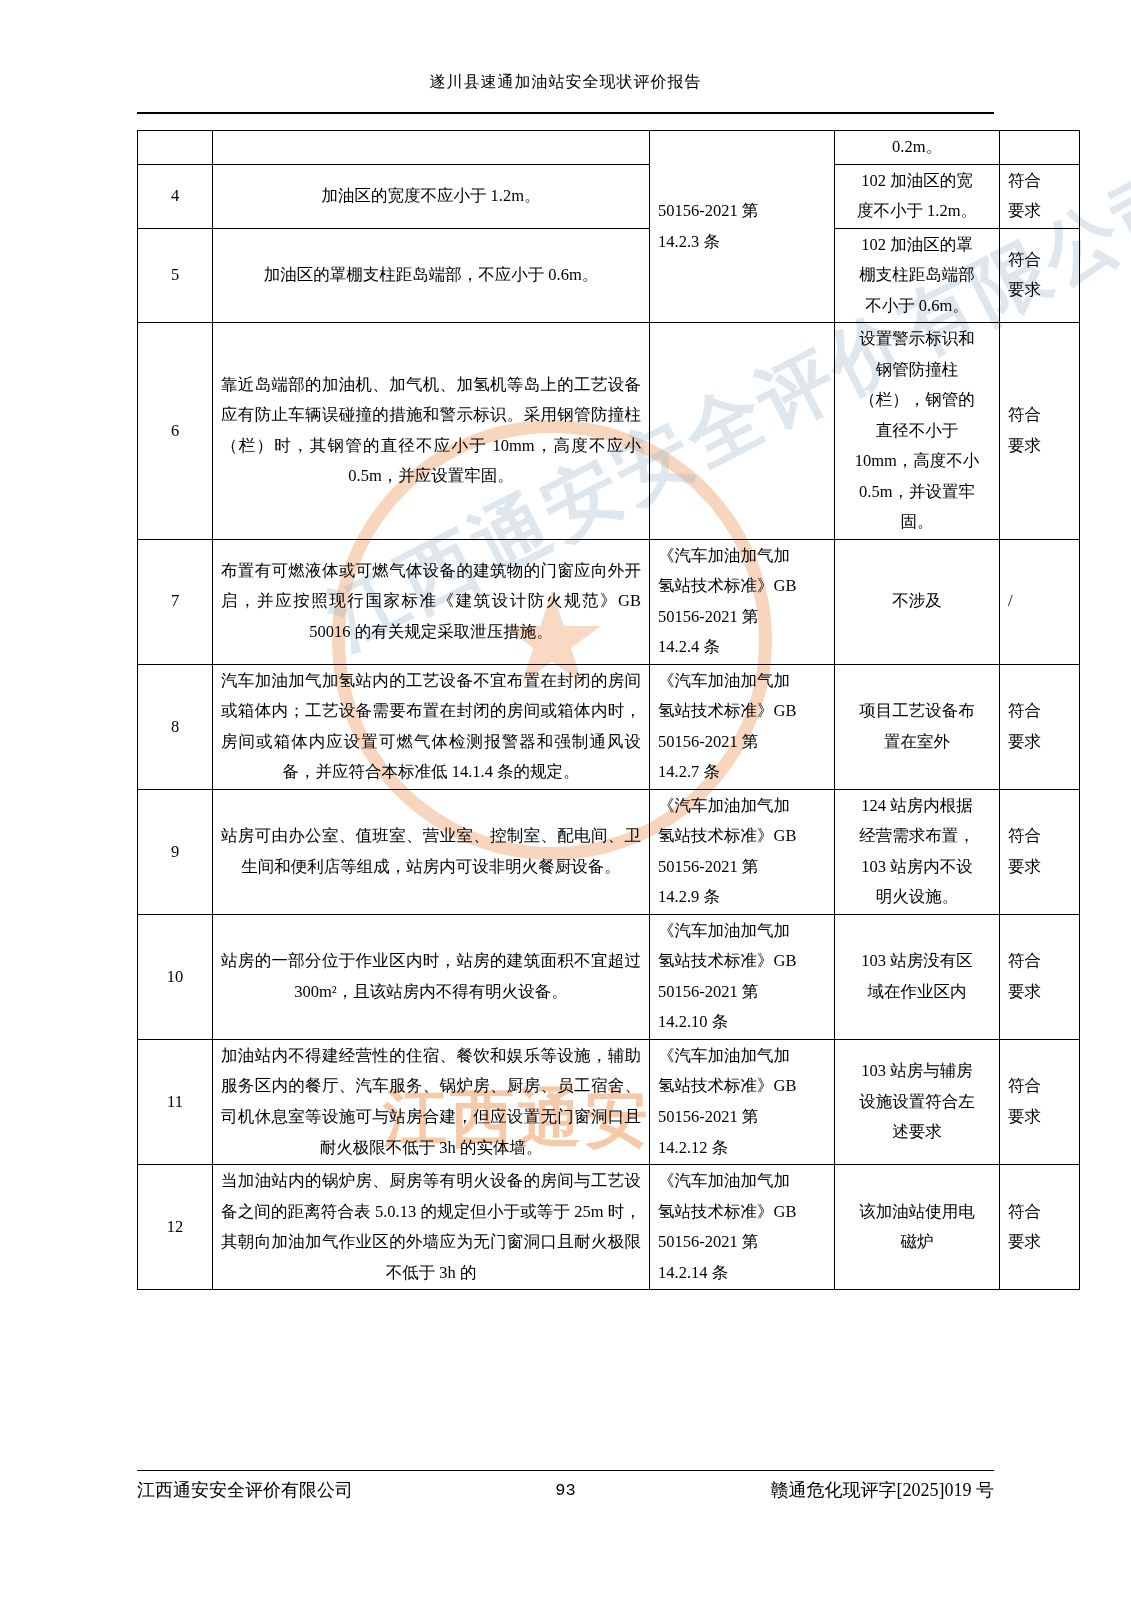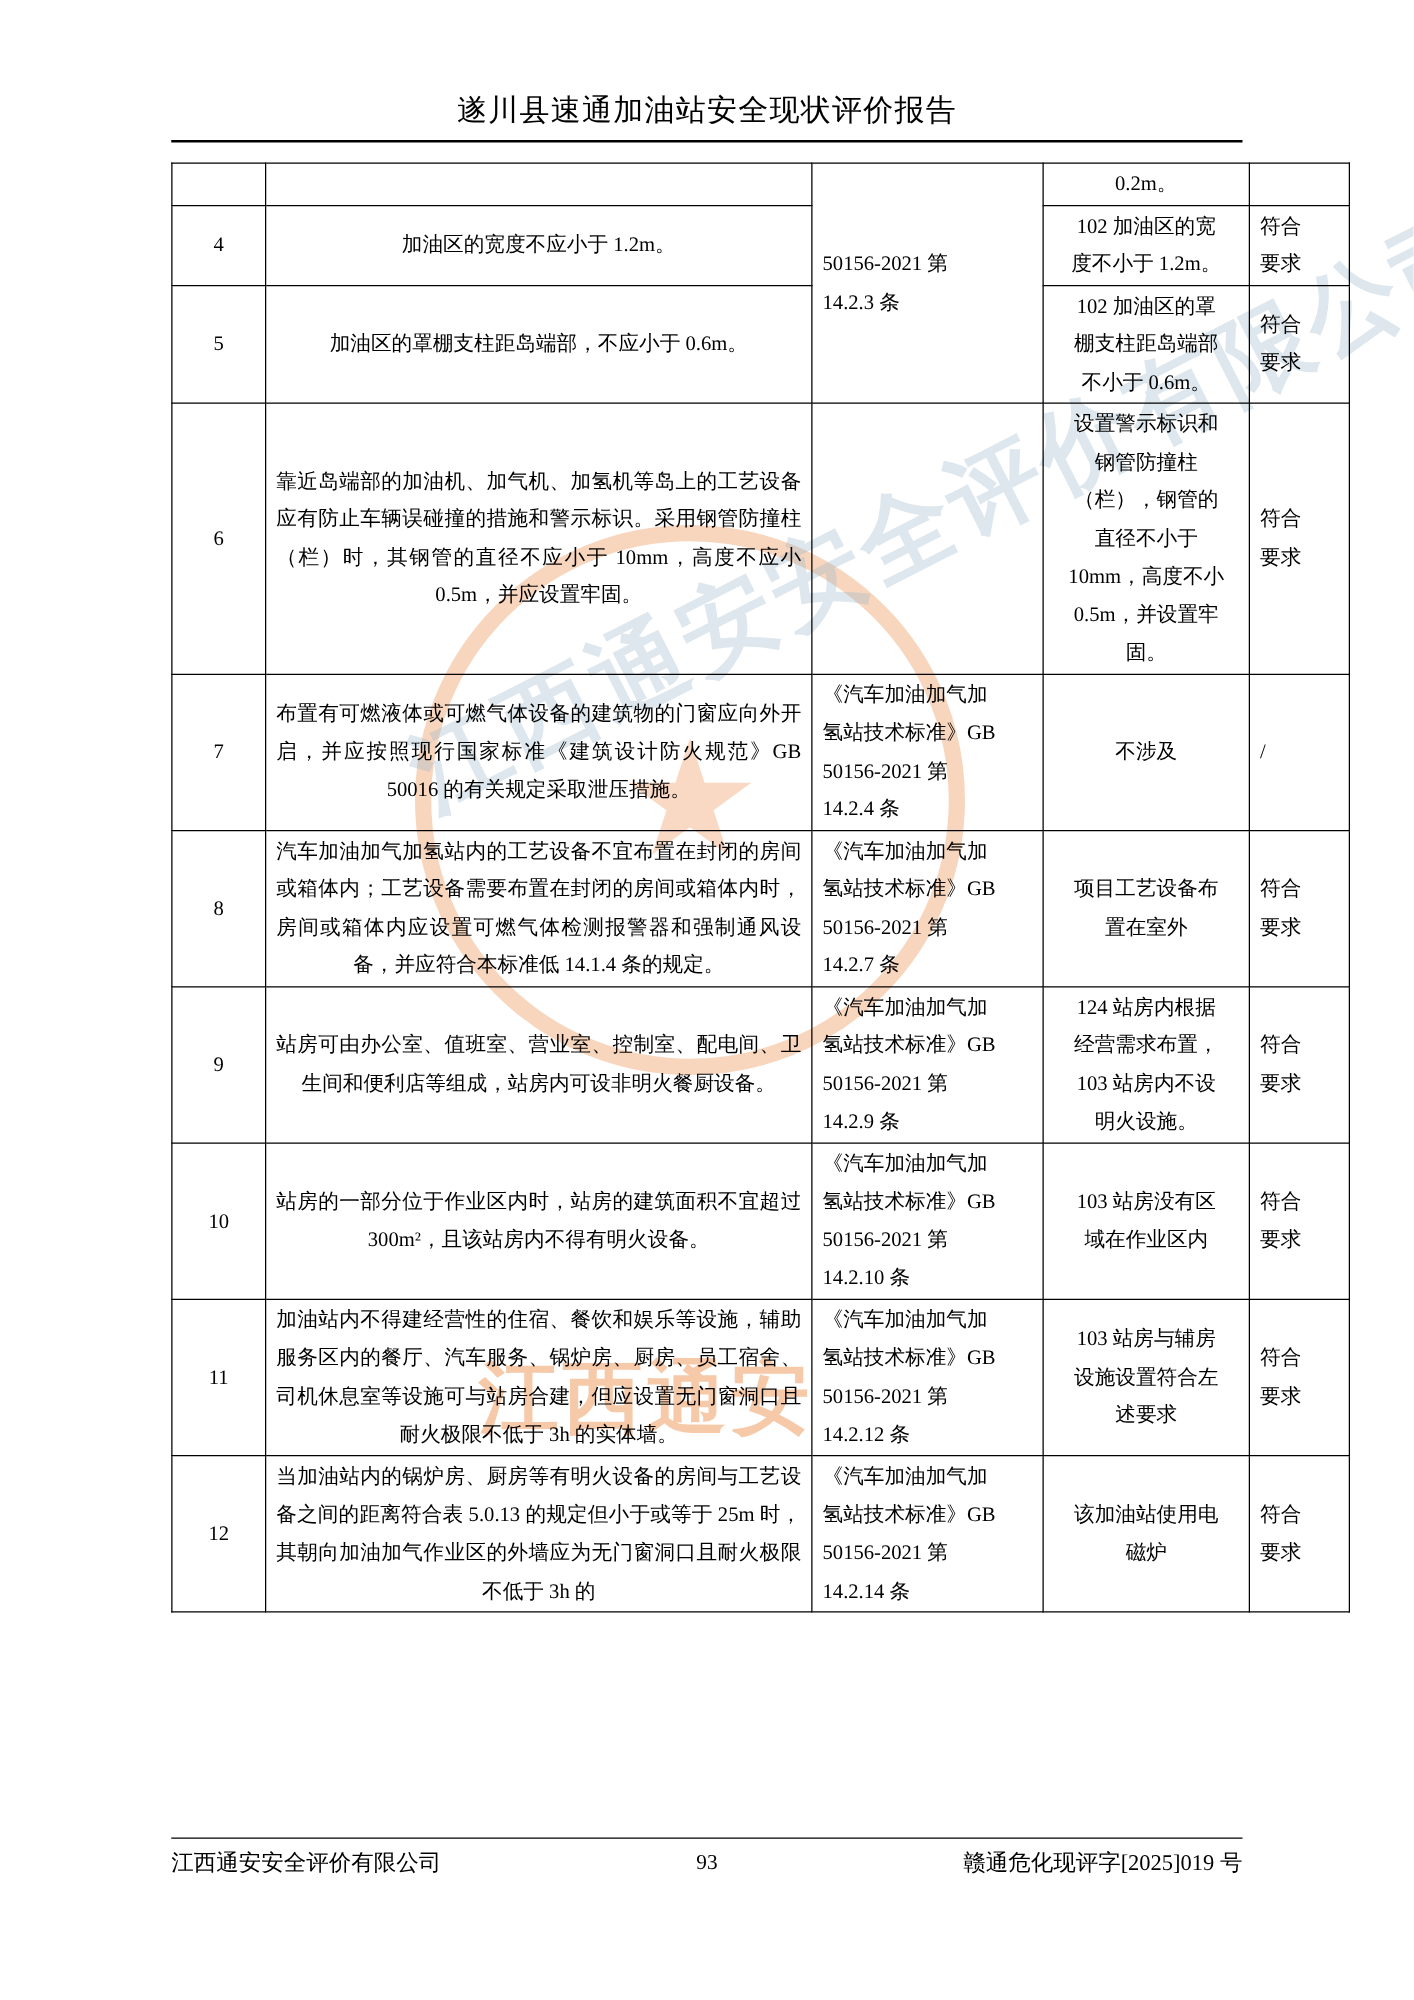--- a/index.html
+++ b/index.html
@@ -72,7 +72,7 @@
     left: 0; top: 72px;
     width: 1131px;
     text-align: center;
-    font-size: 24px;
+    font-size: 16px;
     letter-spacing: 1px;
     z-index: 10;
   }

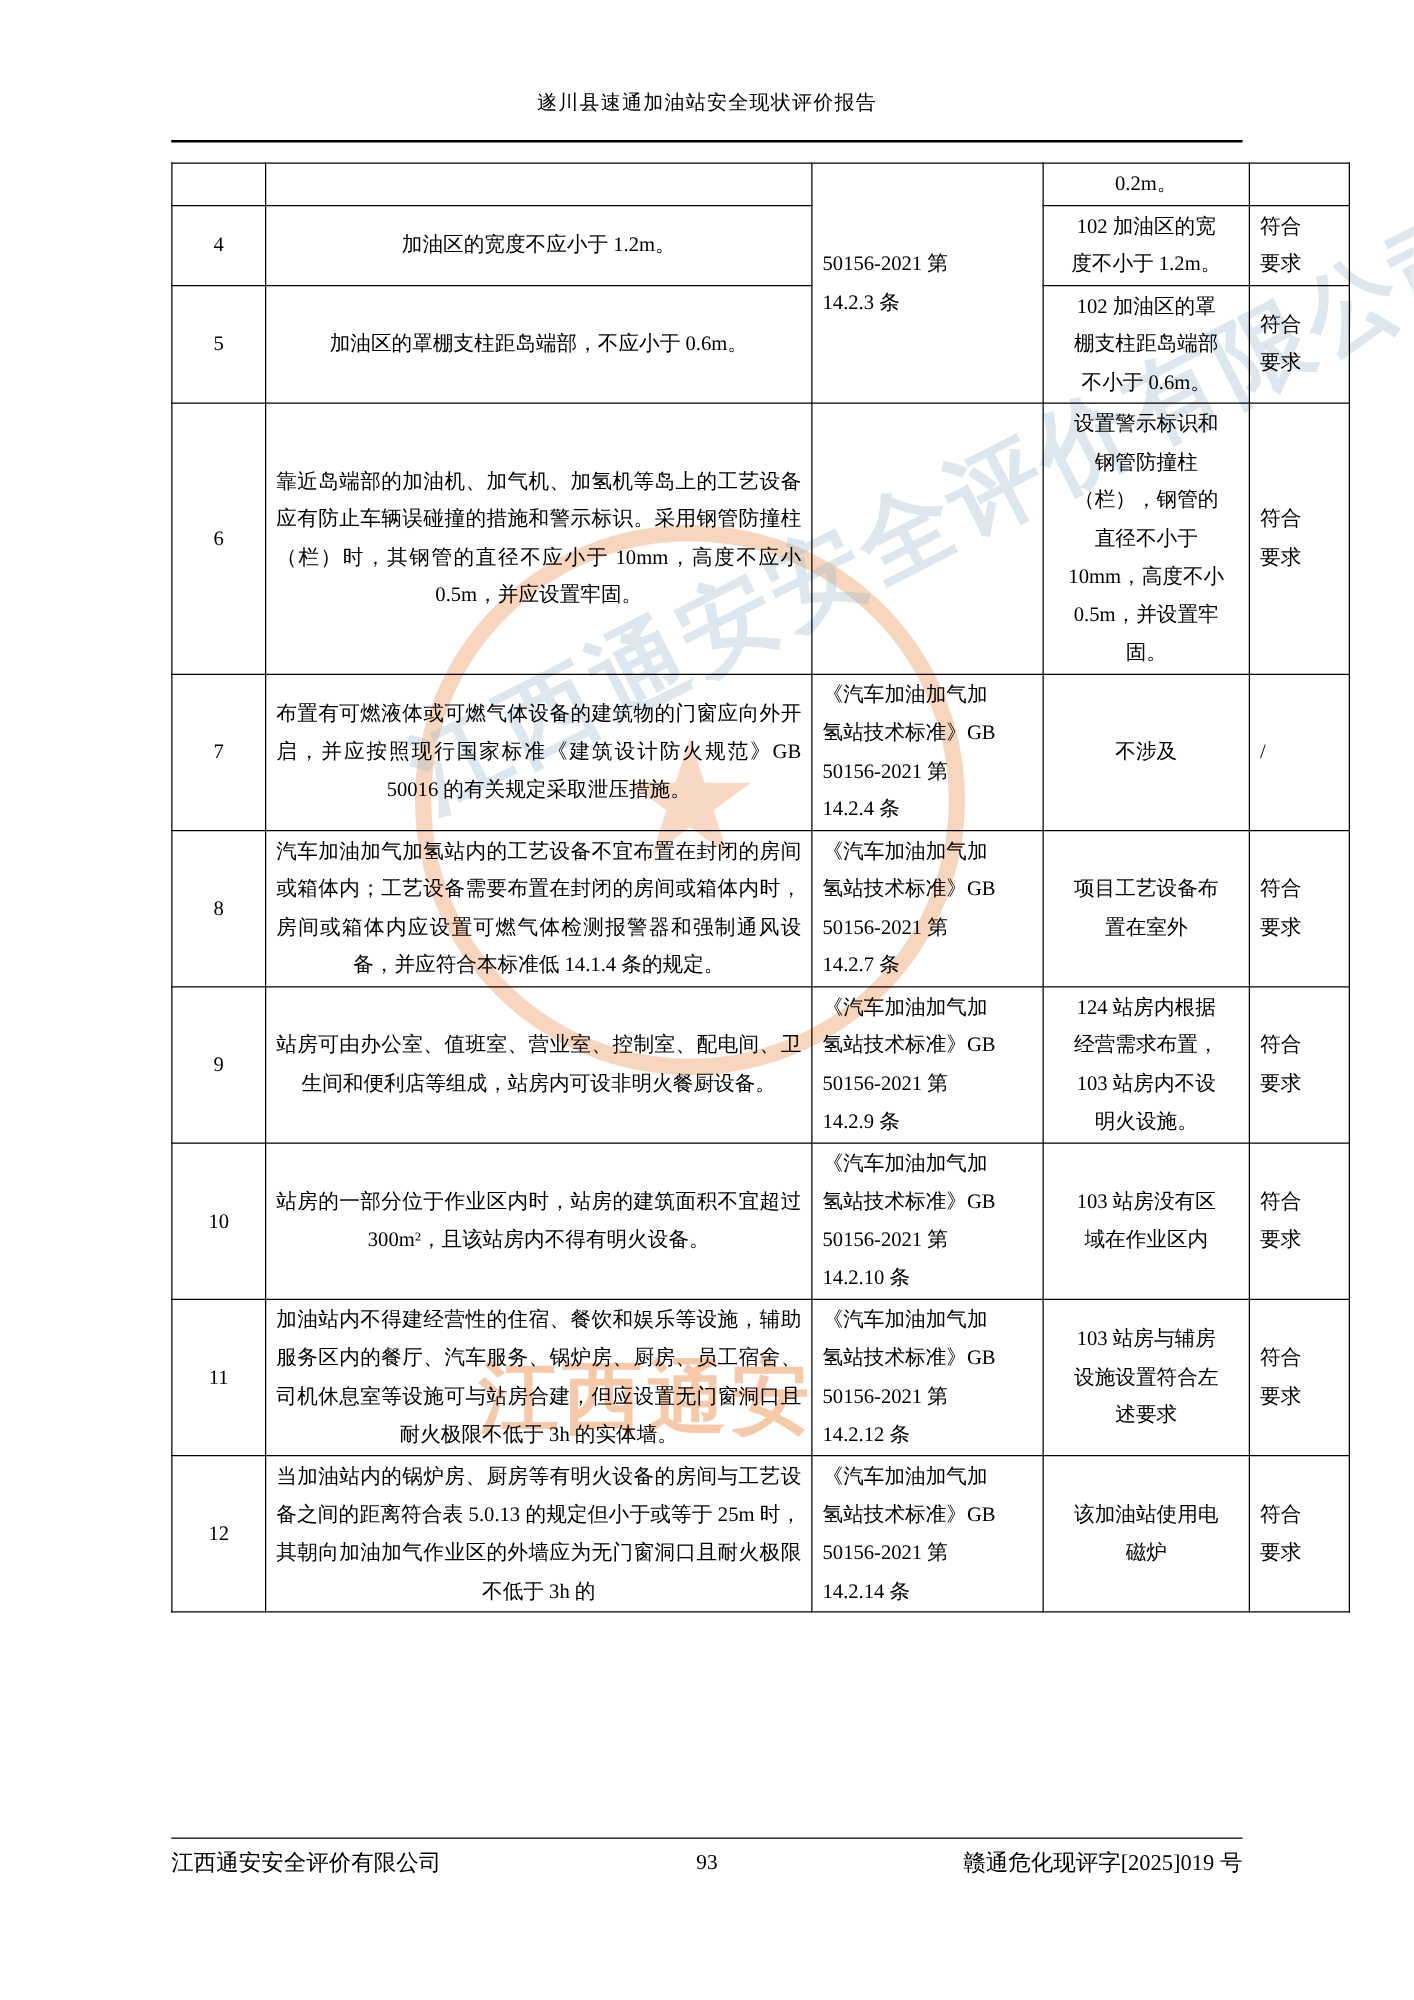--- a/index.html
+++ b/index.html
@@ -145,7 +145,7 @@
     position: absolute;
     left: 0; right: 0;
     text-align: center;
-    font-family: Liberation Serif, serif;
+    font-family: Liberation Mono, monospace;
     font-size: 17px;
   }
   .footer-left, .footer-right { z-index: 11; }

